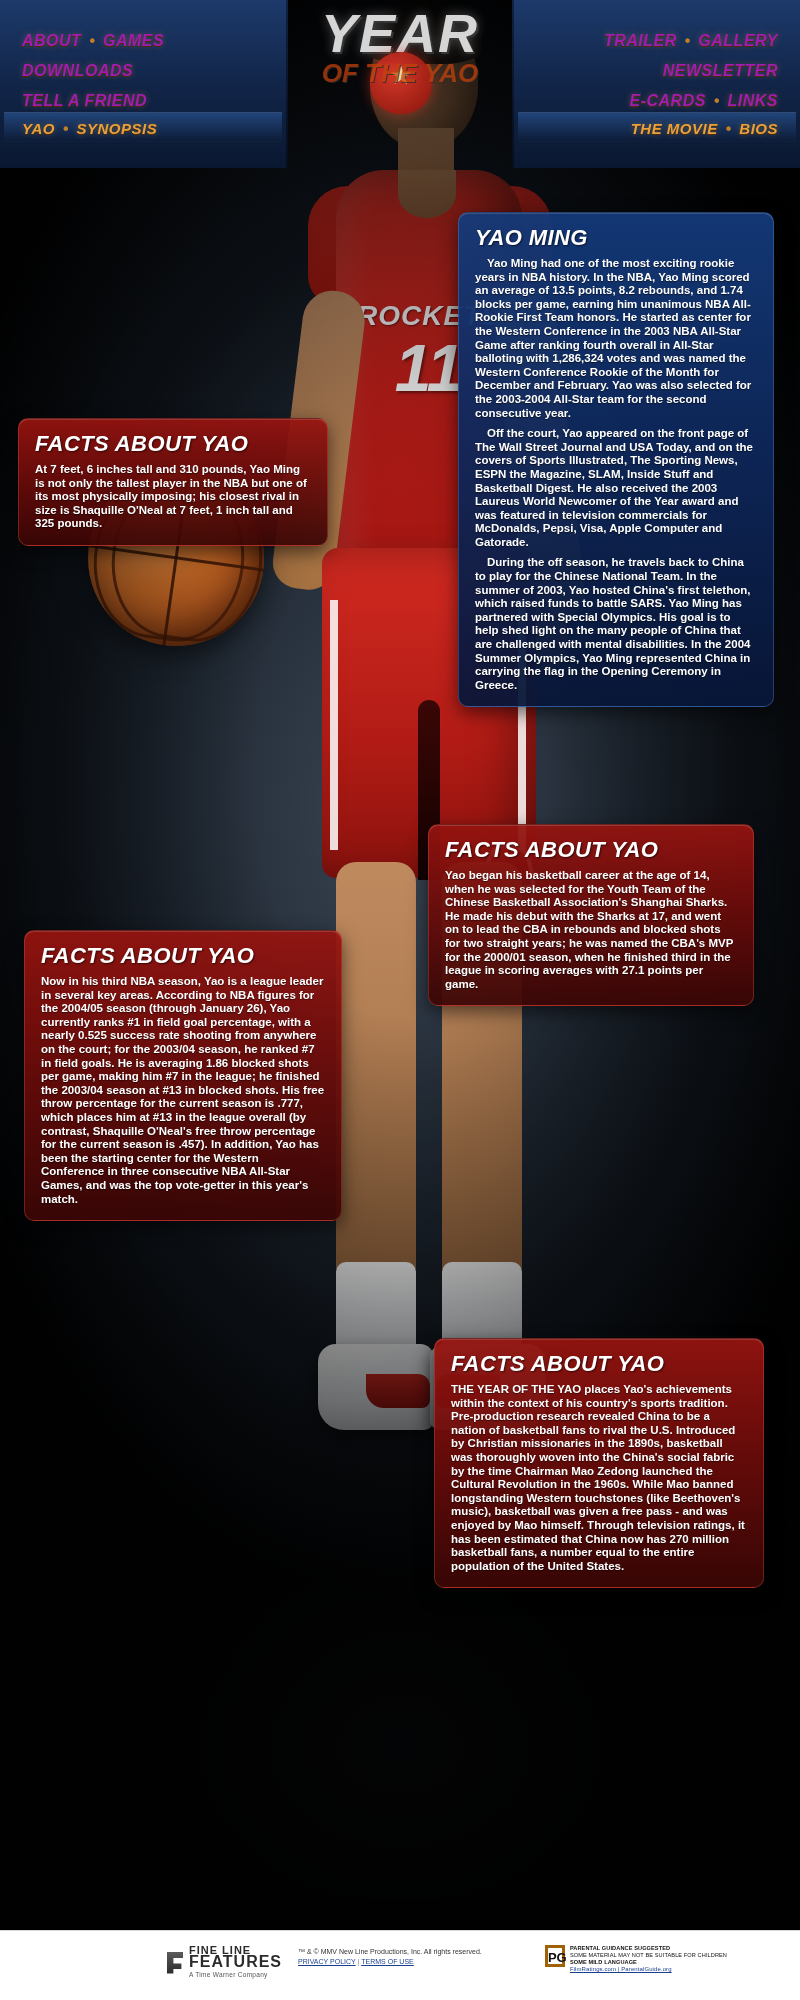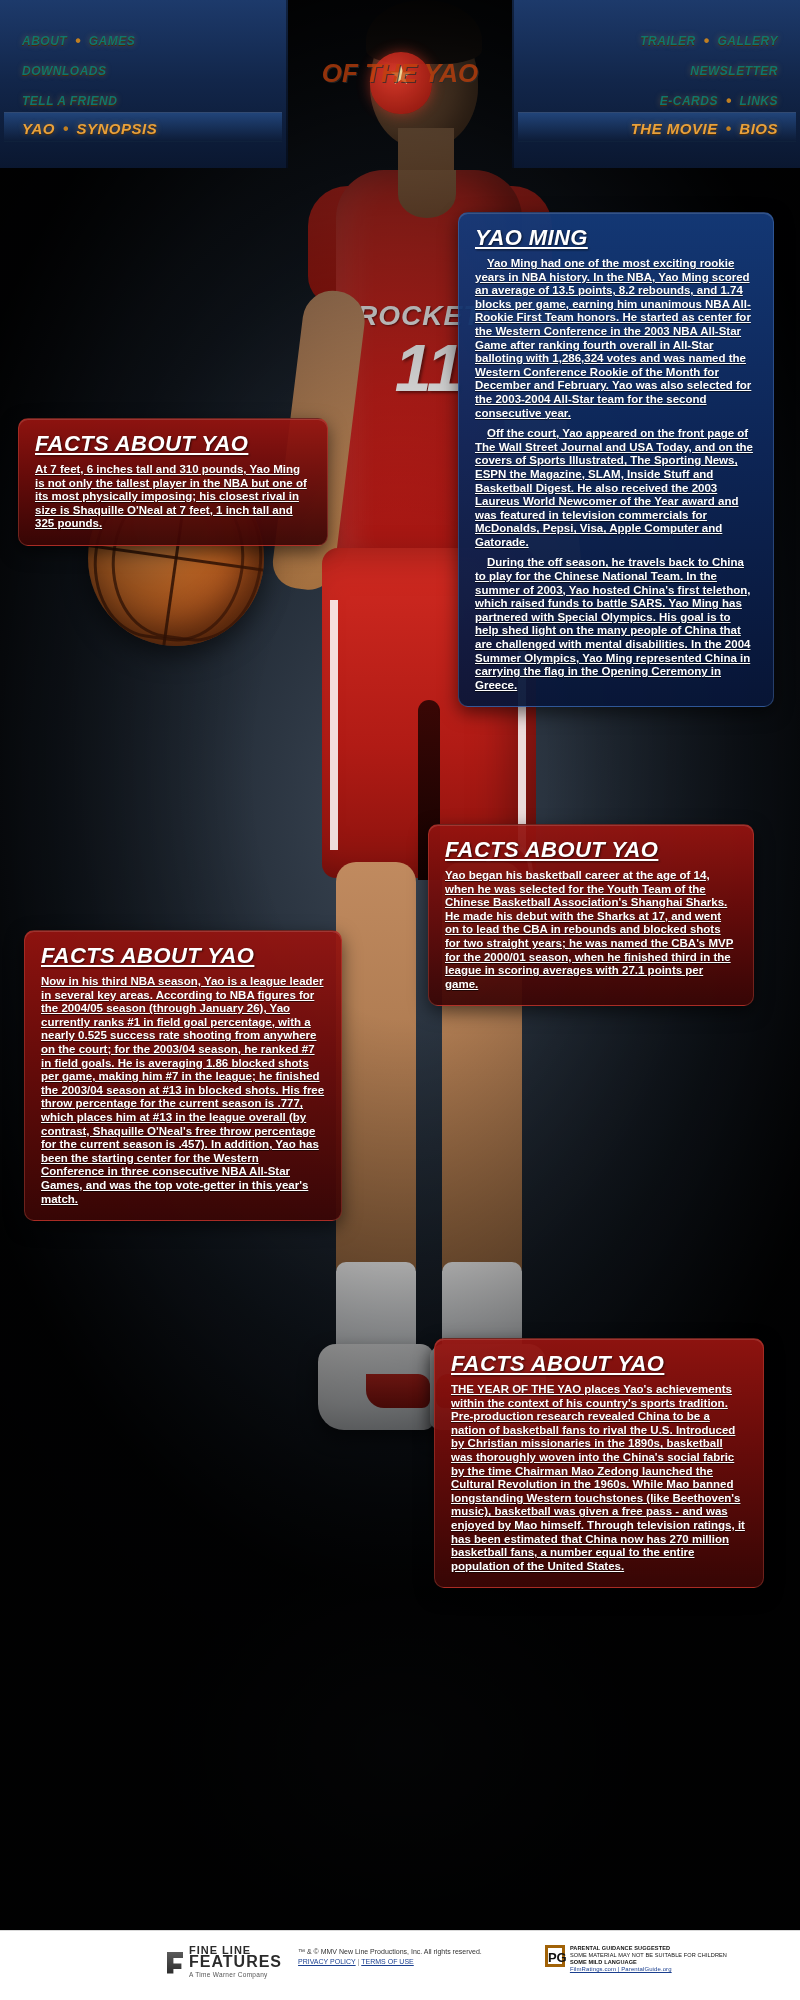--- a/index.html
+++ b/index.html
@@ -173,8 +173,8 @@
   .navrow.right { right:22px; justify-content:flex-end; }
 
   .navitem {
-    font-weight:bold; font-style:italic; font-size:12px; letter-spacing:.5px;
-    color:#0f766e;
+    font-weight:bold; font-style:italic; font-size:16px; letter-spacing:.5px;
+    color:#a21caf;
     text-shadow: 0 1px 0 #4a2a06, 0 0 6px rgba(232,161,60,.35);
     cursor:pointer;
   }

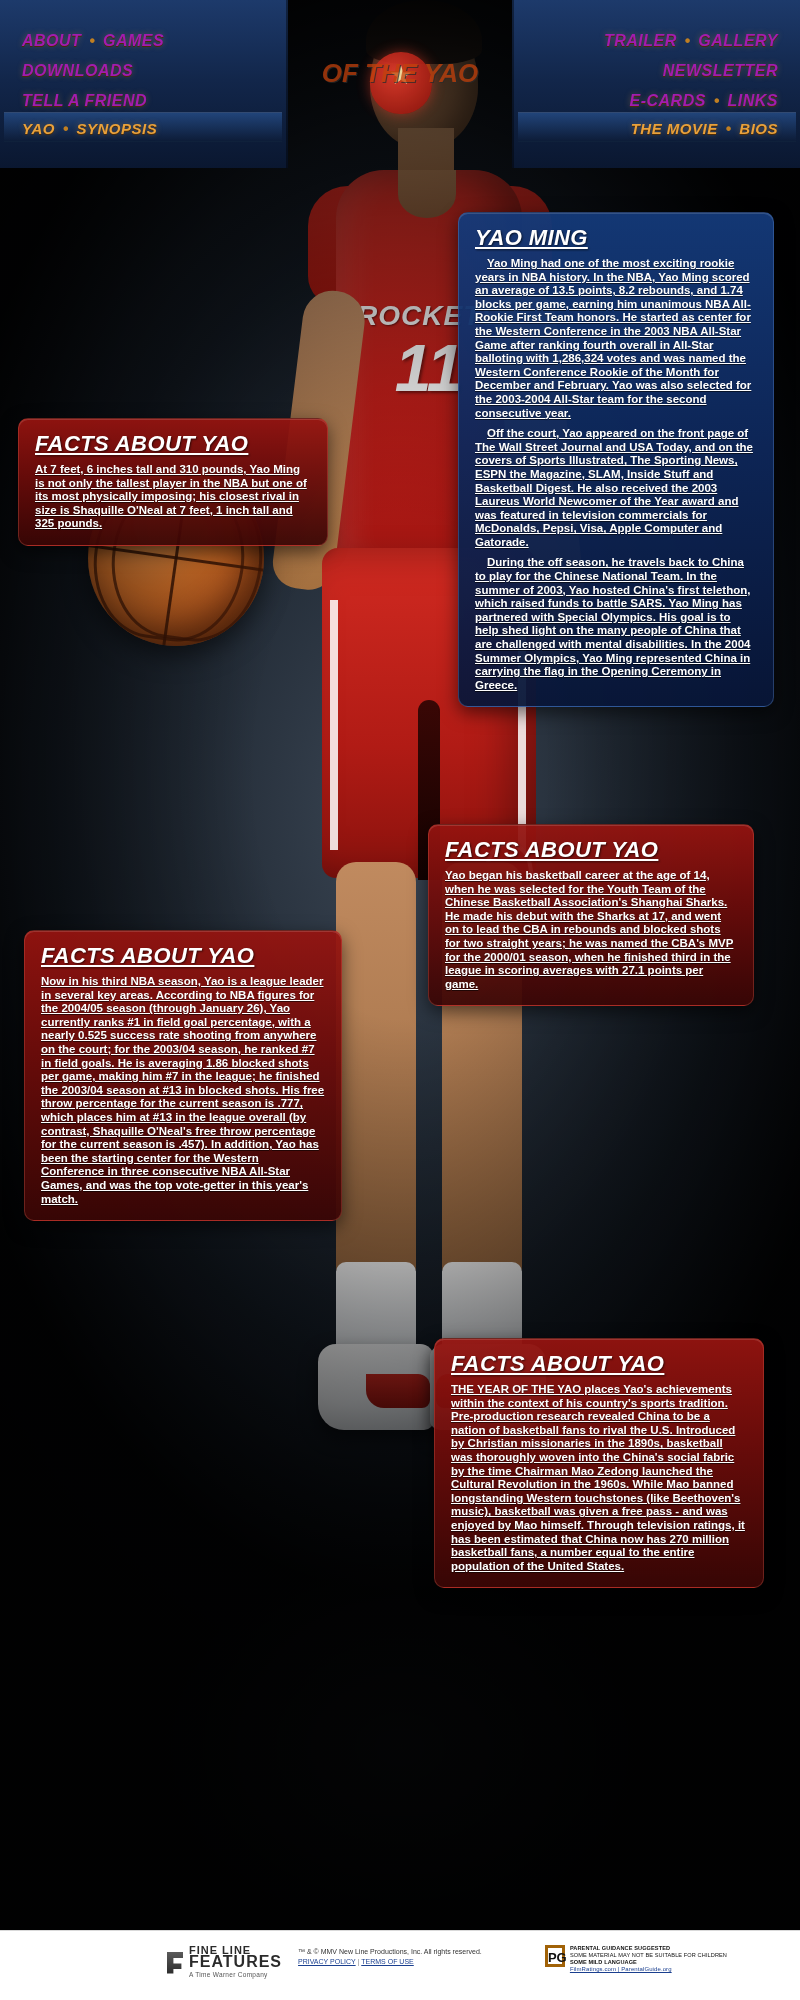--- a/index.html
+++ b/index.html
@@ -389,6 +389,7 @@
     </div>
 
     <div class="logo-wrap">
+      <div class="logo-year">YEAR</div>
       <div class="logo-emblem"></div>
       <div class="logo-sub">OF THE YAO</div>
     </div>

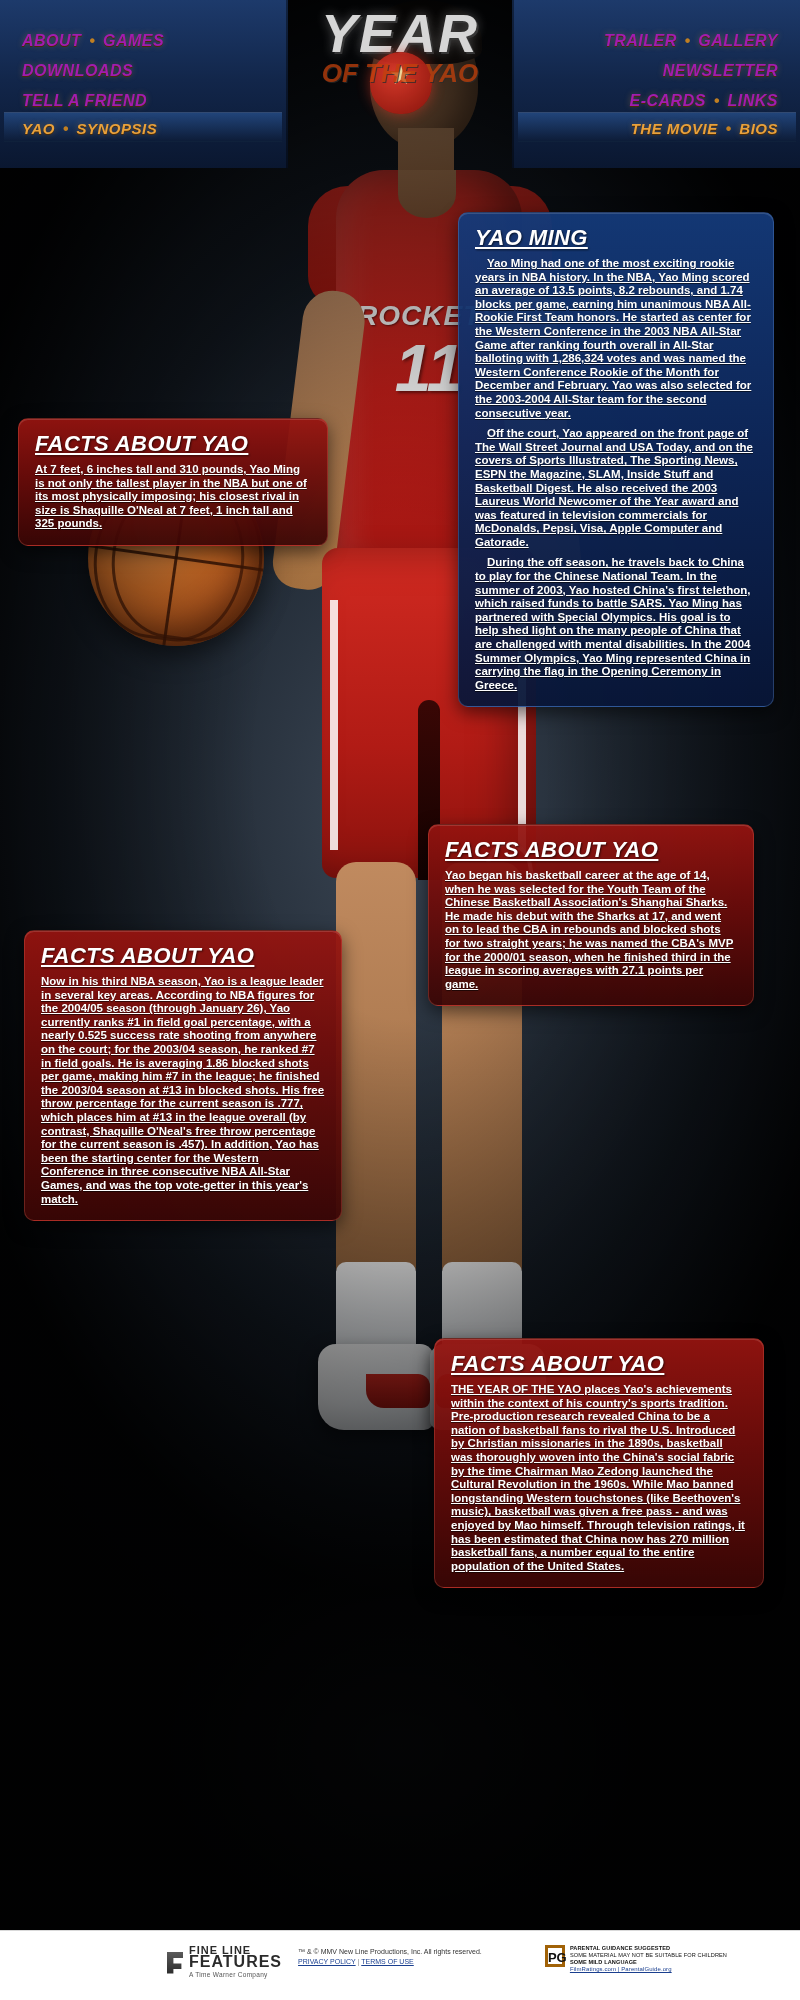--- a/index.html
+++ b/index.html
@@ -227,7 +227,6 @@
     color:#ffffff;
     box-shadow: 0 6px 18px rgba(0,0,0,.55), inset 0 1px 0 rgba(255,255,255,.14);
     z-index:15;
-    text-decoration:underline;
   }
   .panel h2 {
     margin:0 0 6px 0;

